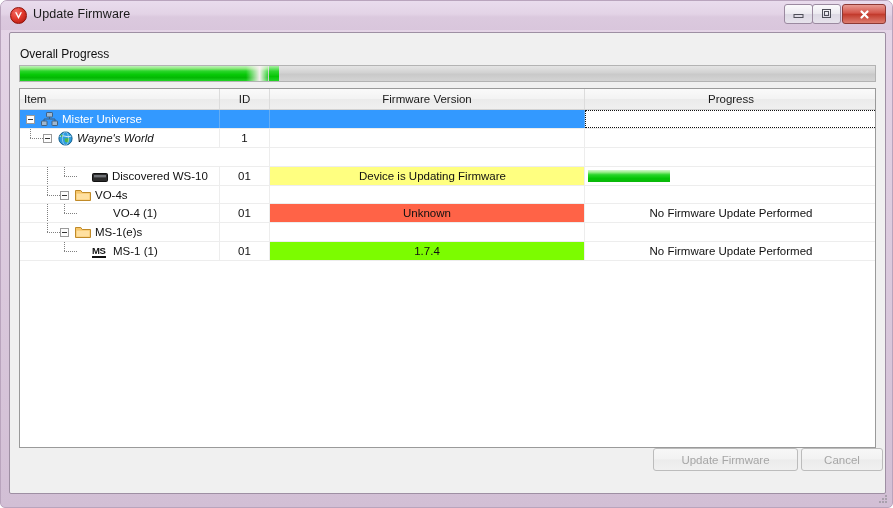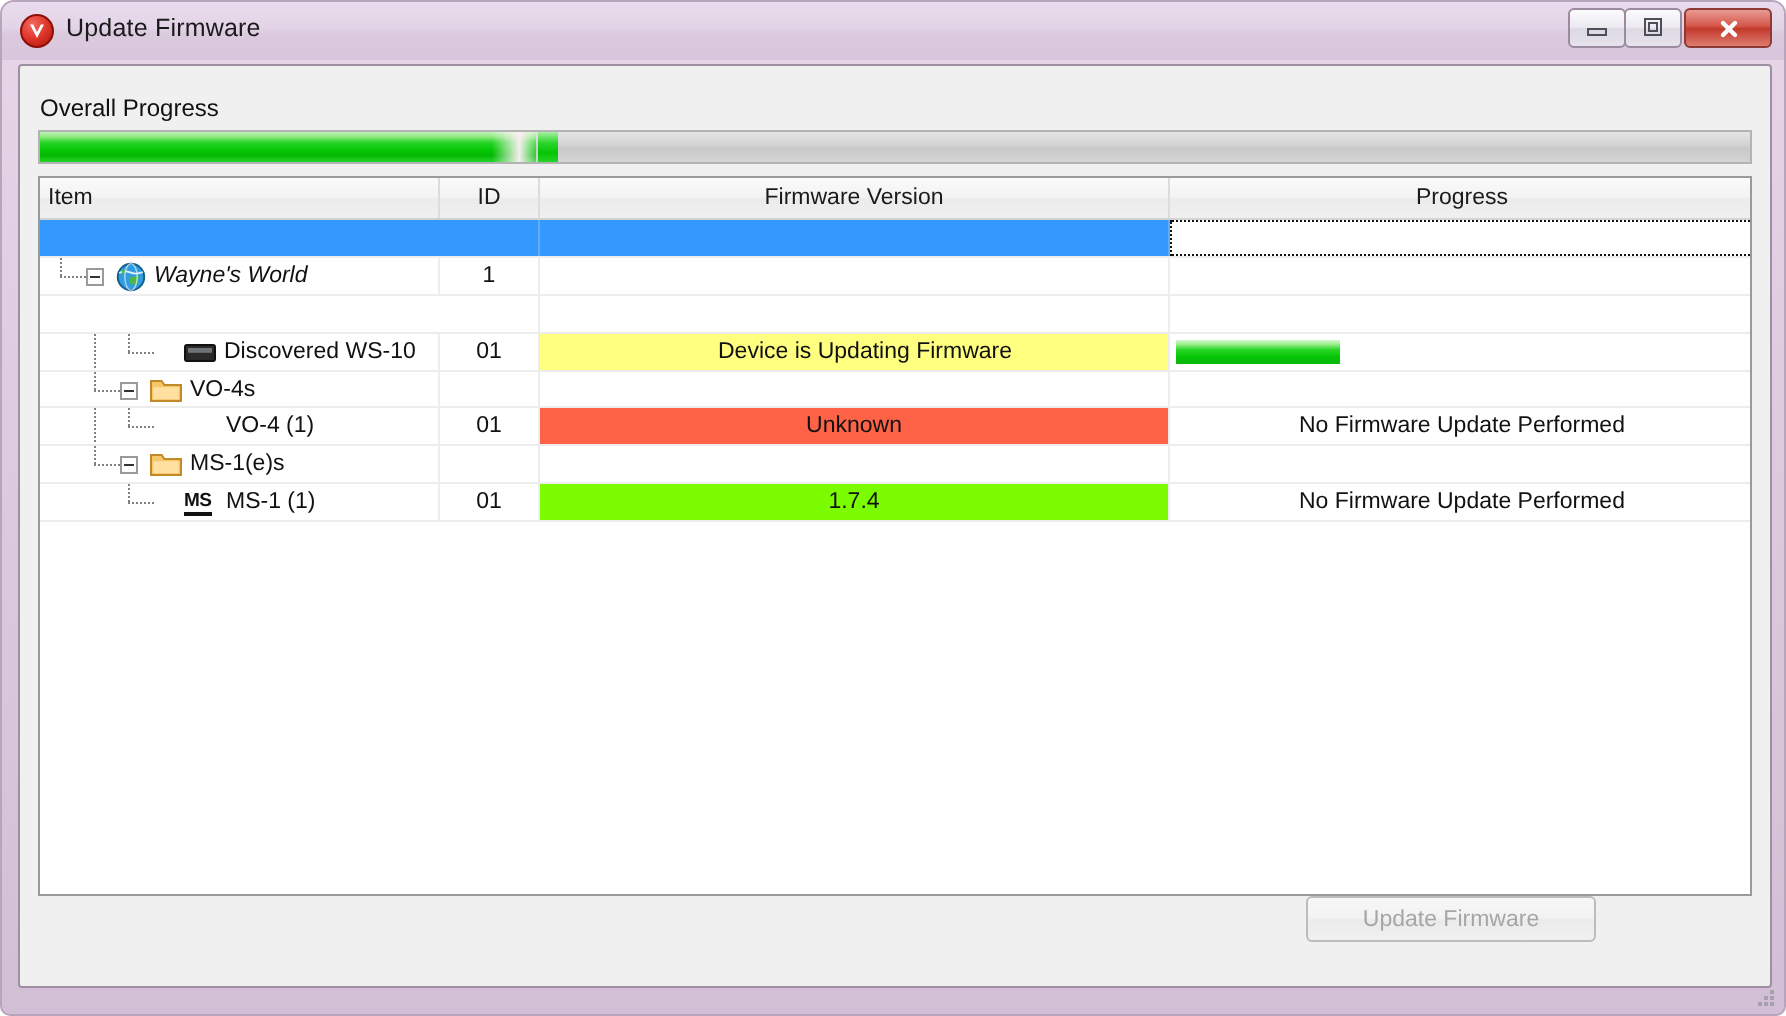--- a/index.html
+++ b/index.html
@@ -273,6 +273,16 @@
       </div>
       <div id="grid-body">
           <div class="grow sel">
+            <div class="cell c-item">
+              <div class="twist" style="left: 6px;"></div>
+              <div class="ico" style="left: 21px;"><svg width="17" height="15" viewBox="0 0 17 15">
+                  <rect x="5.5" y="0.5" width="6" height="4.5" rx="0.6" fill="#9fb7cf" stroke="#3d5a77" stroke-width="0.9"></rect>
+                  <path d="M3 7 L14 7 M8.5 5 L8.5 7 M3 7 L3 9 M14 7 L14 9" stroke="#3d5a77" stroke-width="0.9" fill="none"></path>
+                  <rect x="0.5" y="9" width="5.5" height="4.5" rx="0.6" fill="#9fb7cf" stroke="#3d5a77" stroke-width="0.9"></rect>
+                  <rect x="11" y="9" width="5.5" height="4.5" rx="0.6" fill="#9fb7cf" stroke="#3d5a77" stroke-width="0.9"></rect>
+                </svg></div>
+              <div class="lbl" style="left: 42px;">Mister Universe</div>
+            </div>
             <div class="cell c-id center"></div>
             <div class="cell c-fw"></div>
             <div class="cell c-pg center" style="background: rgb(255, 255, 255);">

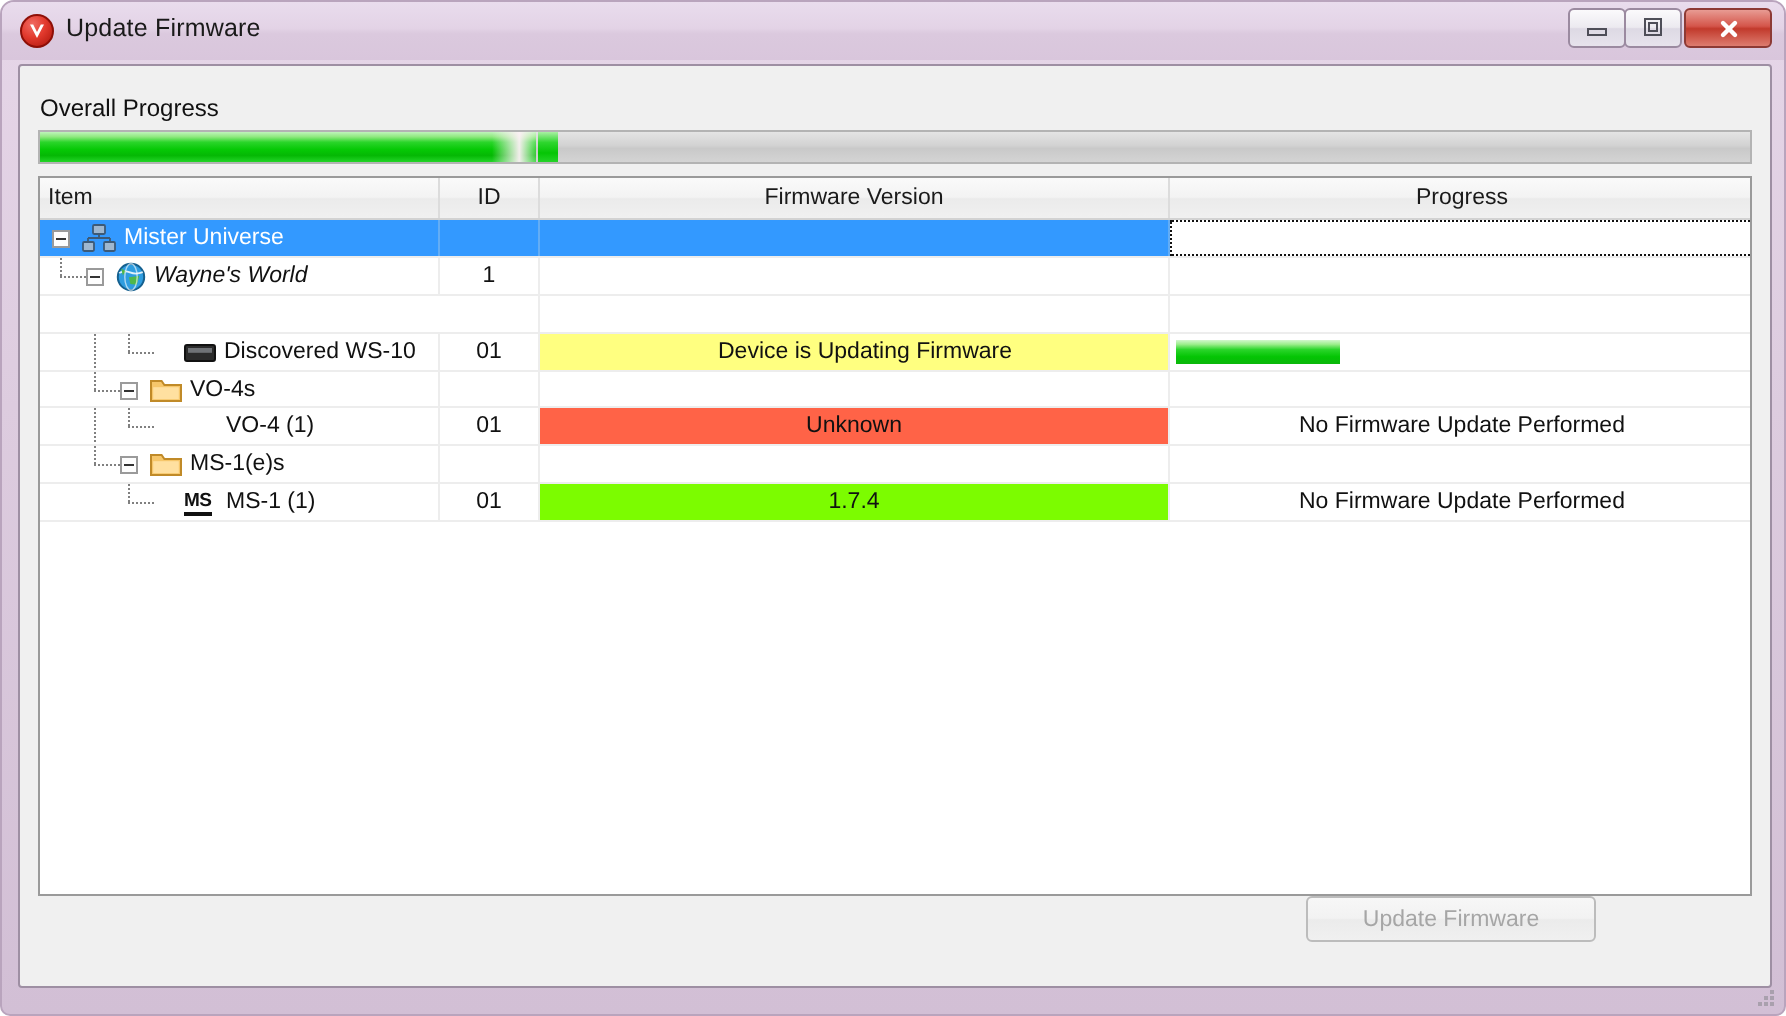--- a/index.html
+++ b/index.html
@@ -394,6 +394,7 @@
     </div>
 
     <div class="dlgbtn" id="btn-update">Update Firmware</div>
+    <div class="dlgbtn" id="btn-cancel">Cancel</div>
   </div>
 
   <svg id="grip" viewBox="0 0 13 13">

